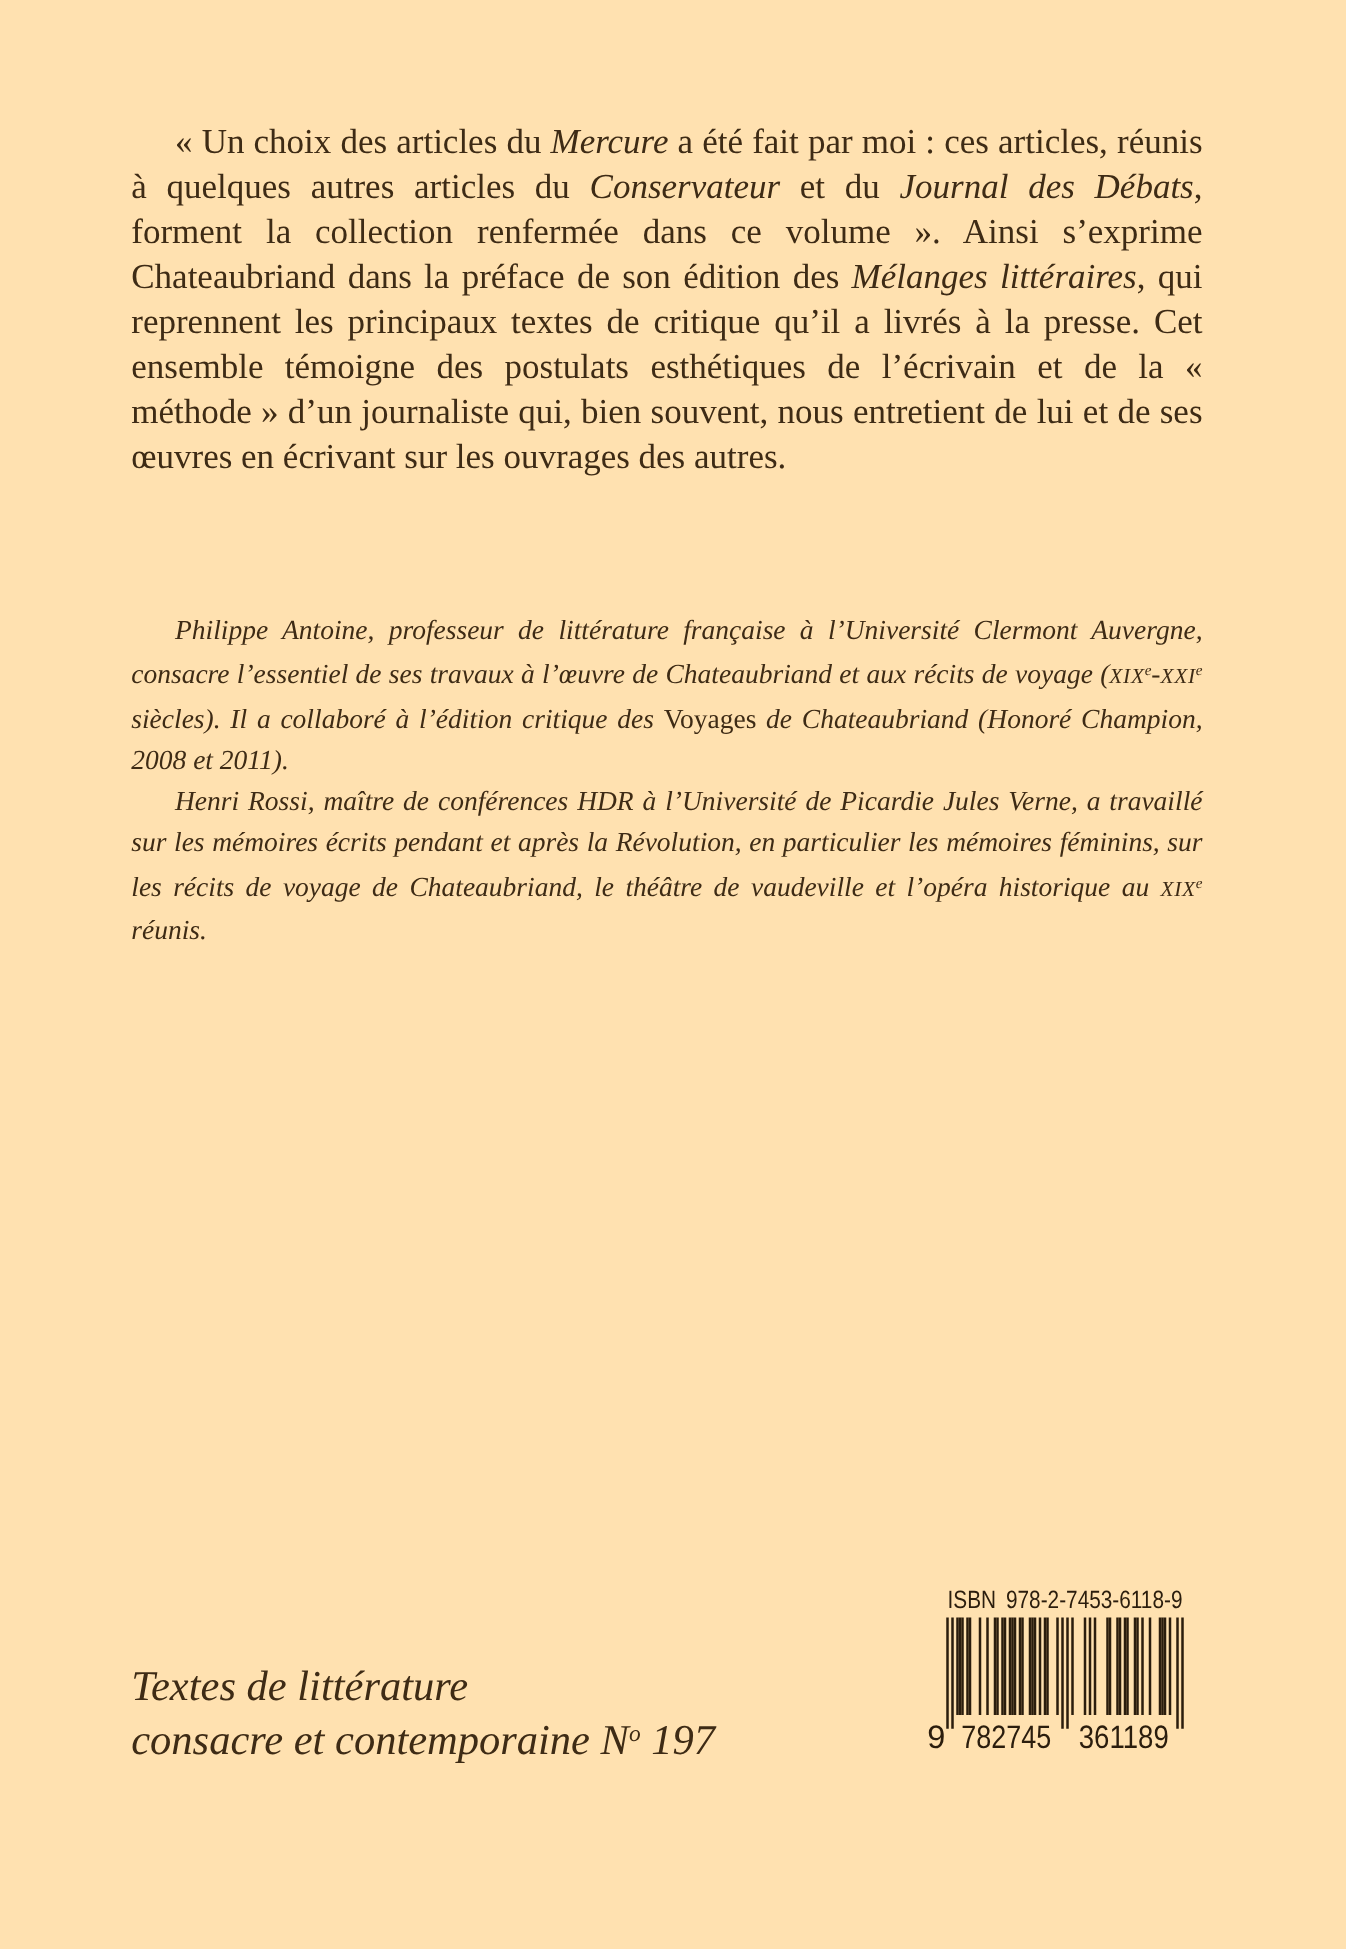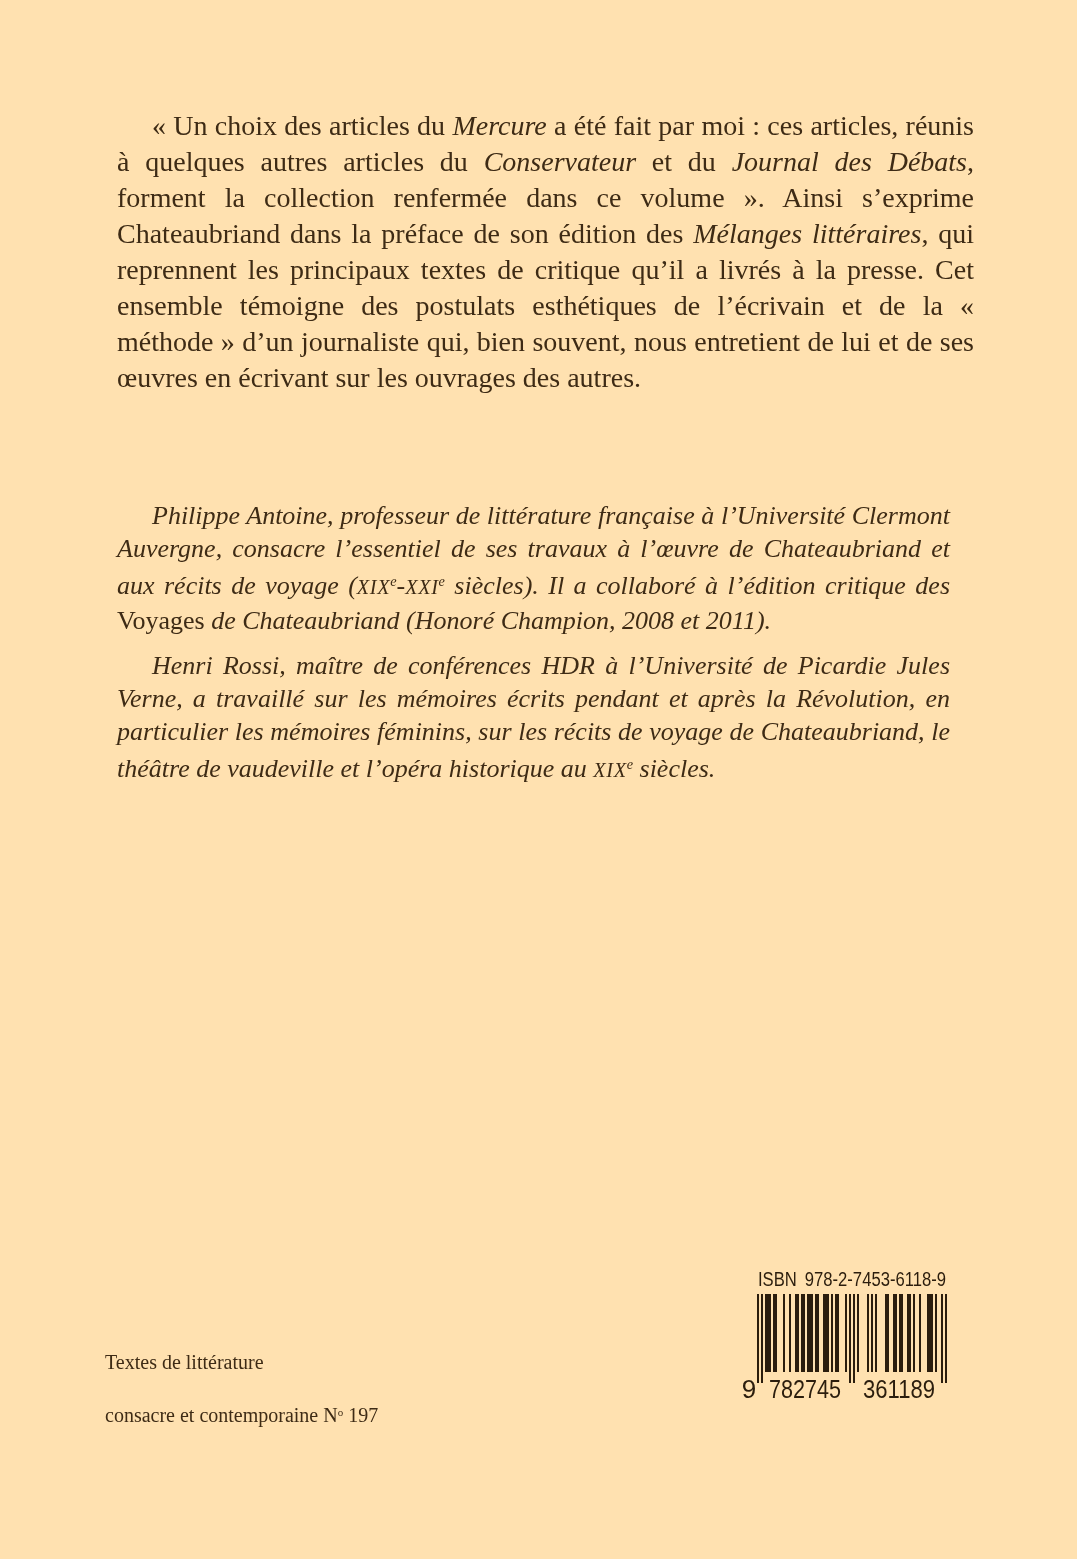--- a/index.html
+++ b/index.html
@@ -13,7 +13,7 @@
   }
   .page { position: absolute; inset: 0; }
 
-  p { margin: 12px; }
+  p { margin: 0; }
 
   .blurb {
     position: absolute;

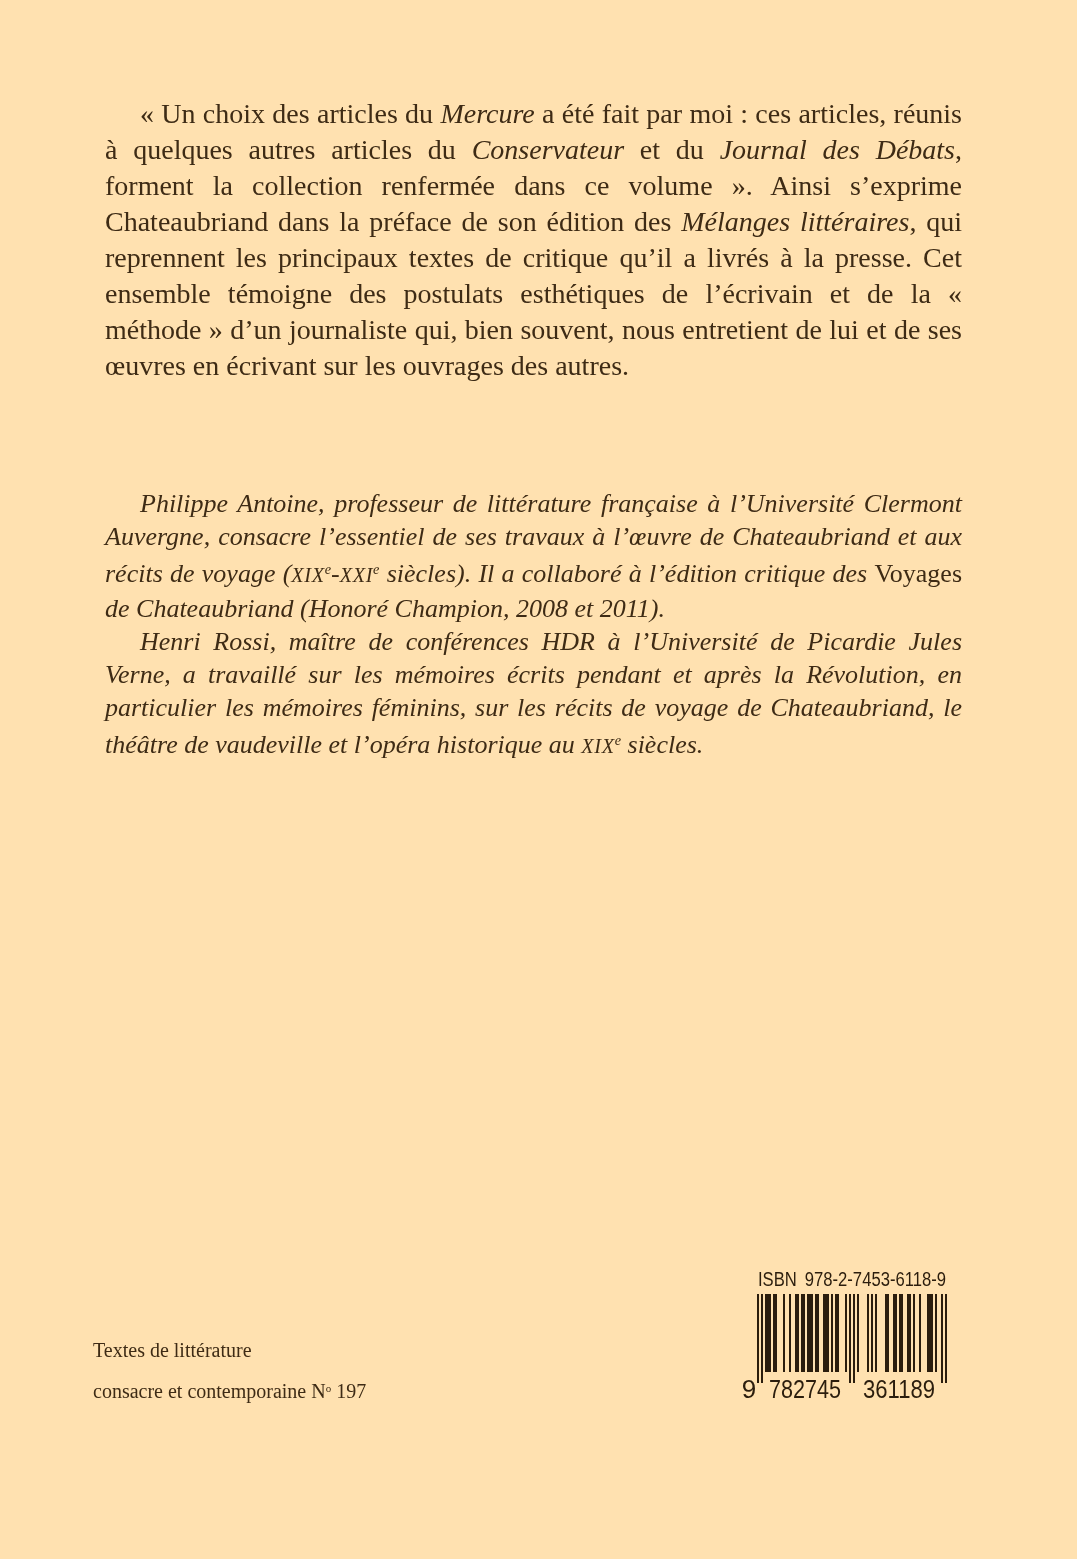--- a/index.html
+++ b/index.html
@@ -26,7 +26,7 @@
   .bios {
     position: absolute;
     left: 105px; top: 487px; width: 857px;
-    font-size: 26px; line-height: 33px;
+    font-size: 22px; line-height: 33px;
     font-style: italic;
     text-align: justify;
   }

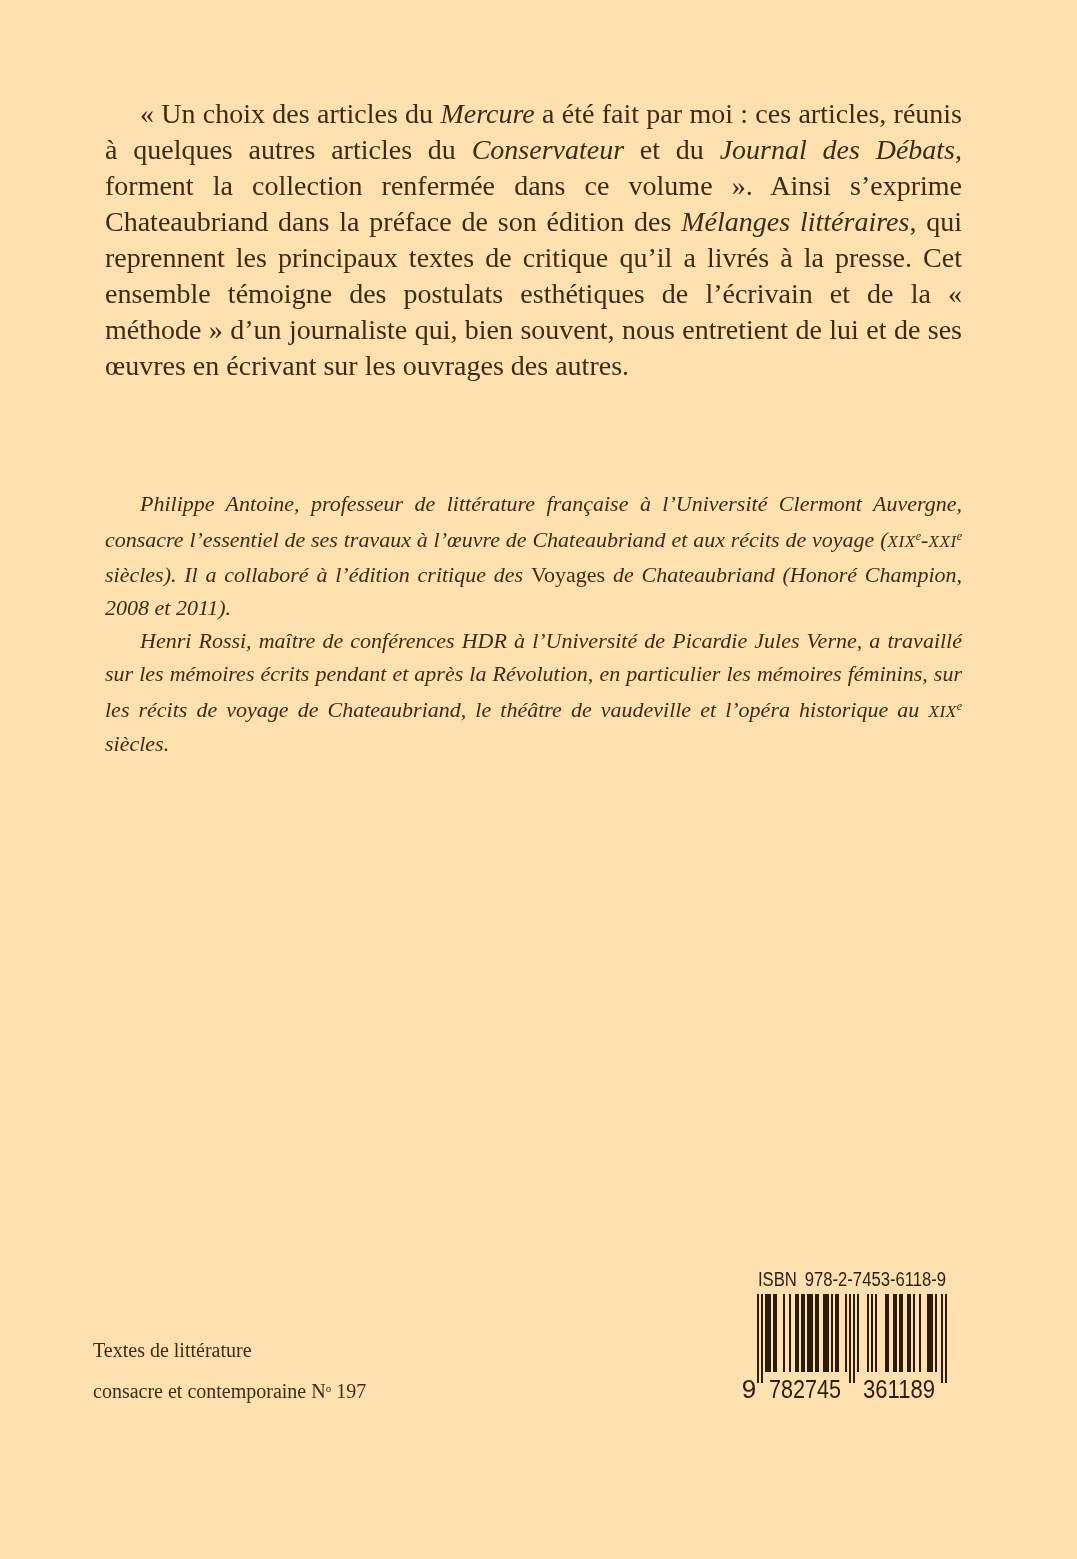--- a/index.html
+++ b/index.html
@@ -64,7 +64,7 @@
 
   <div class="bios">
     <p><span>Philippe Antoine, professeur de littérature française à l’Université Clermont Auvergne, consacre l’essentiel de ses travaux à l’œuvre de Chateaubriand et aux récits de voyage (</span><span class="sc">XIX</span><span class="sup">e</span><span>-</span><span class="sc">XXI</span><span class="sup">e</span><span> siècles). Il a collaboré à l’édition critique des </span><span class="rm">Voyages</span><span> de Chateaubriand (Honoré Champion, 2008 et 2011).</span></p>
-    <p><span>Henri Rossi, maître de conférences HDR à l’Université de Picardie Jules Verne, a travaillé sur les mémoires écrits pendant et après la Révolution, en particulier les mémoires féminins, sur les récits de voyage de Chateaubriand, le théâtre de vaudeville et l’opéra historique au </span><span class="sc">XIX</span><span class="sup">e</span><span> siècles.</span></p>
+    <p><span>Henri Rossi, maître de conférences HDR à l’Université de Picardie Jules Verne, a travaillé sur les mémoires écrits pendant et après la Révolution, en particulier les mémoires féminins, sur les récits de voyage de Chateaubriand, le théâtre de vaudeville et l’opéra historique au </span><span class="sc">XIX</span><span class="sup">e</span><span> réunis.</span></p>
   </div>
 
   <div class="series">

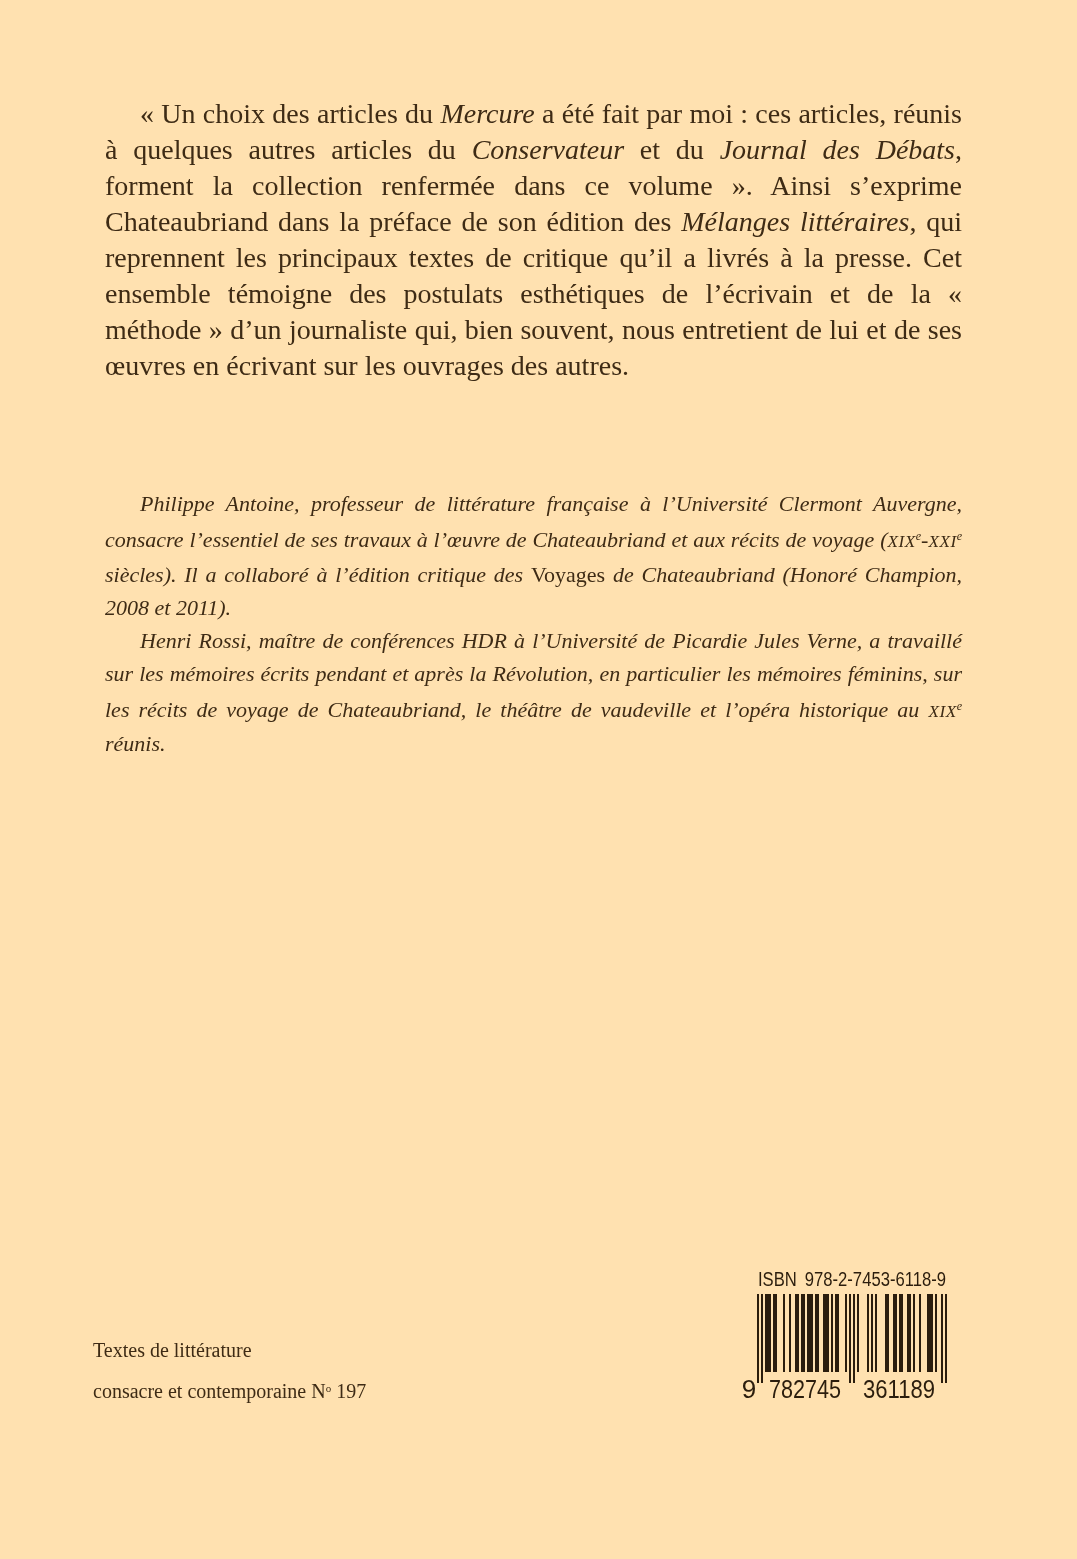--- a/index.html
+++ b/index.html
@@ -39,8 +39,9 @@
 
   .series {
     position: absolute;
-    left: 93px; top: 1331px;
-    font-size: 20px; line-height: 38px;
+    left: 105px; top: 1331px;
+    font-size: 34px; line-height: 38px;
+    font-style: italic;
   }
 
   .barcode {

